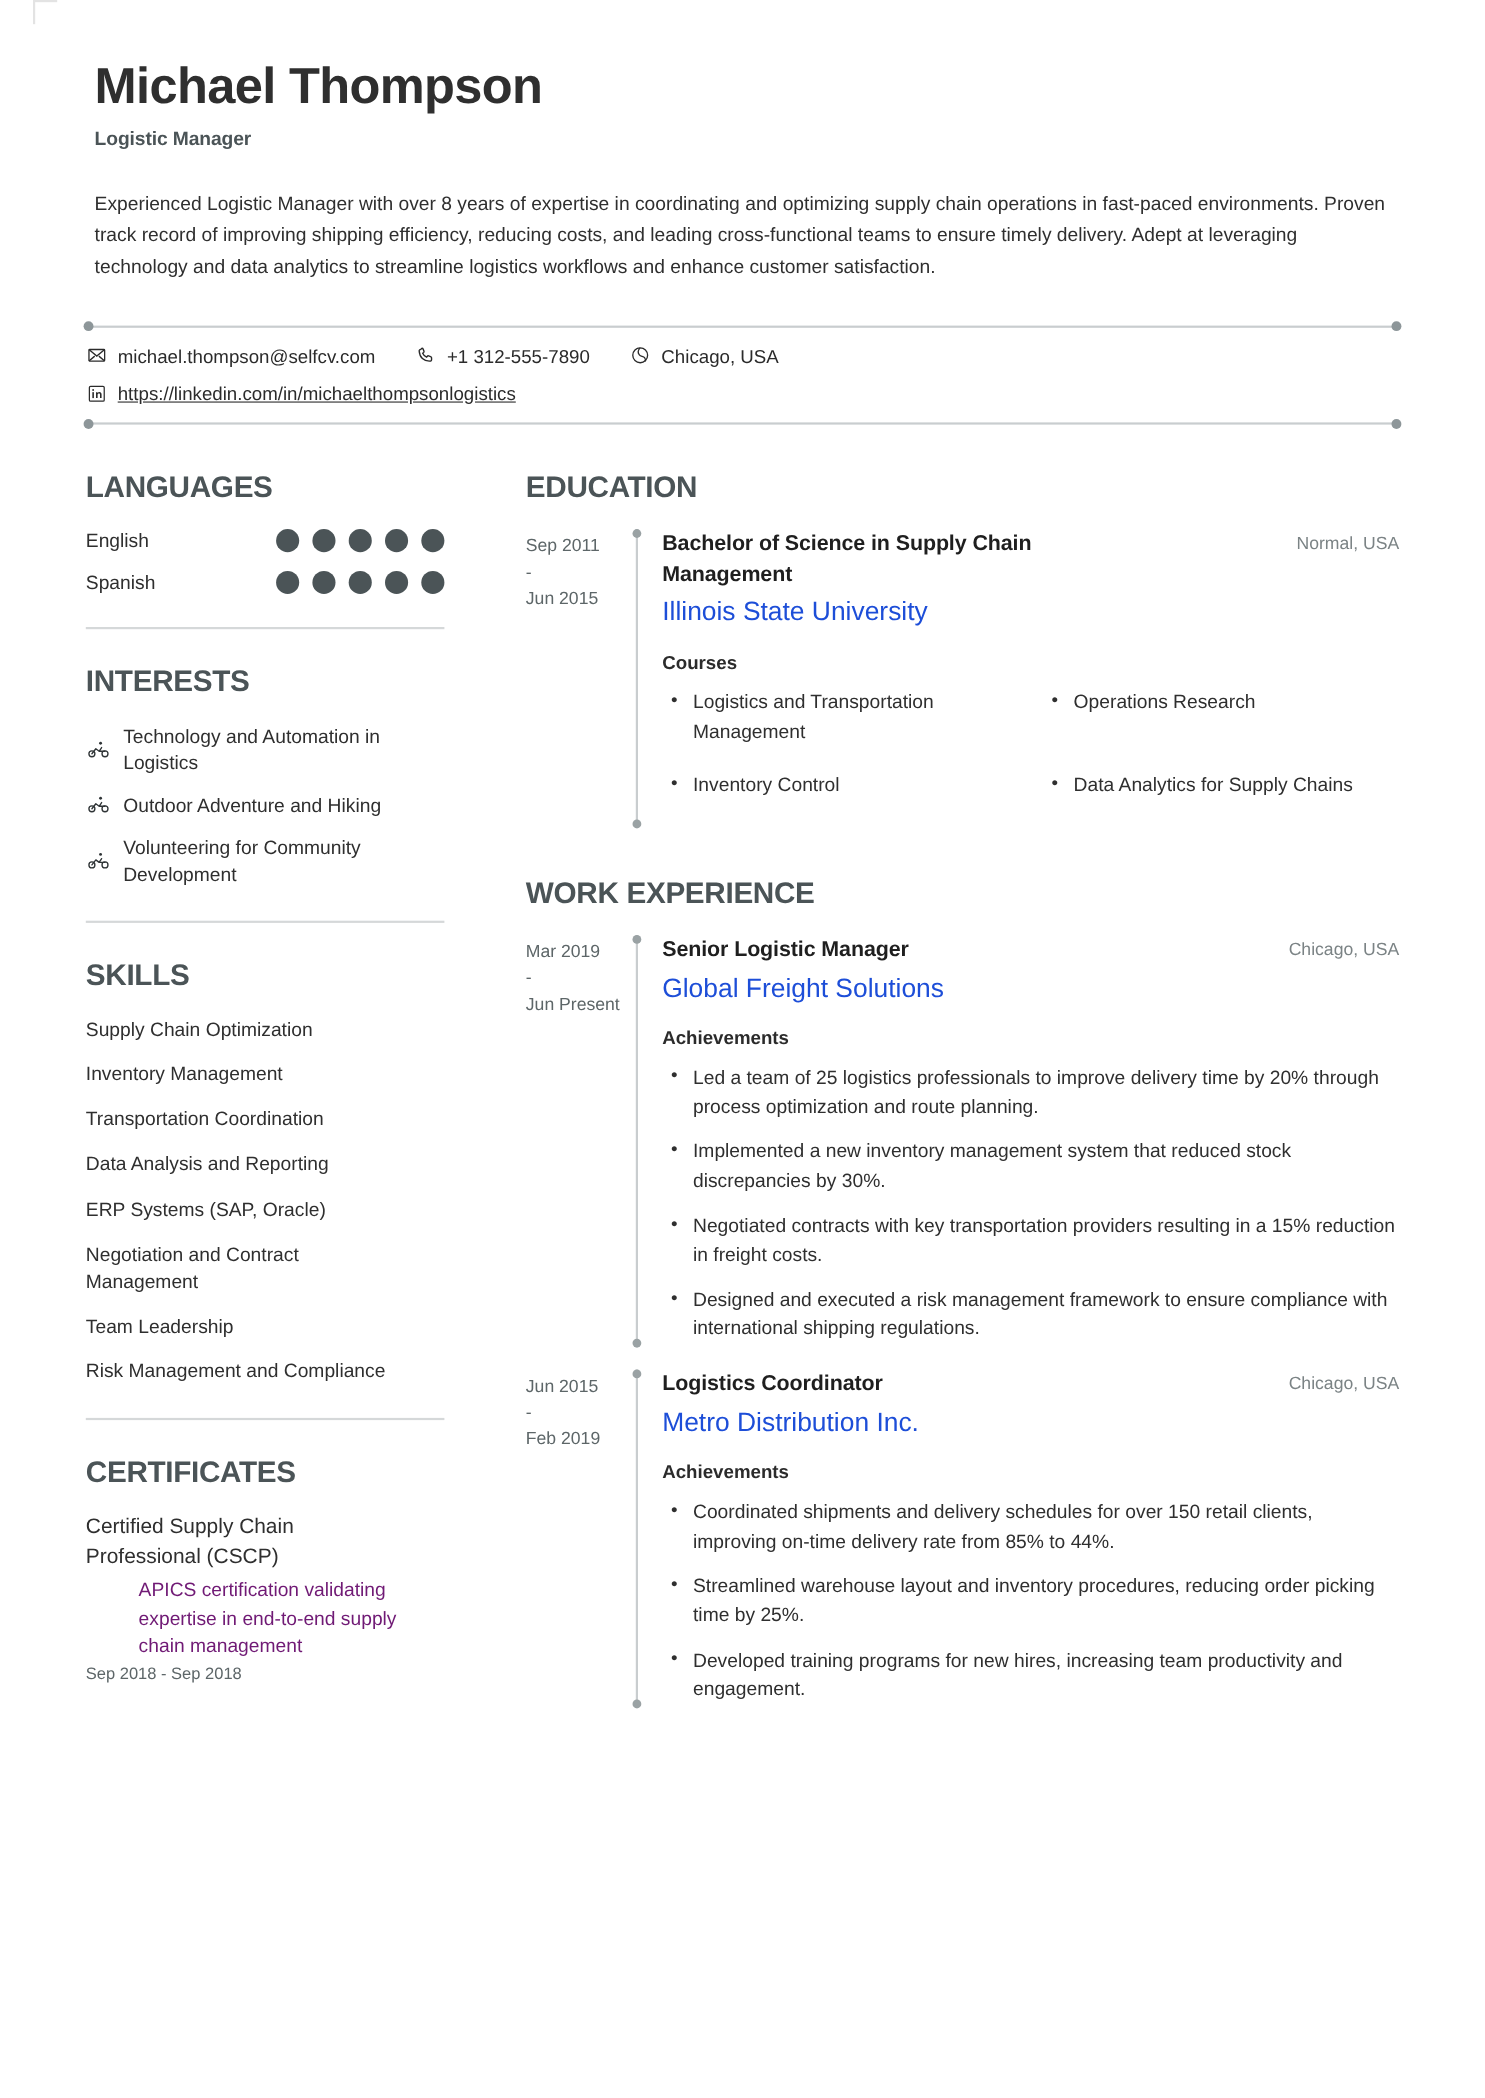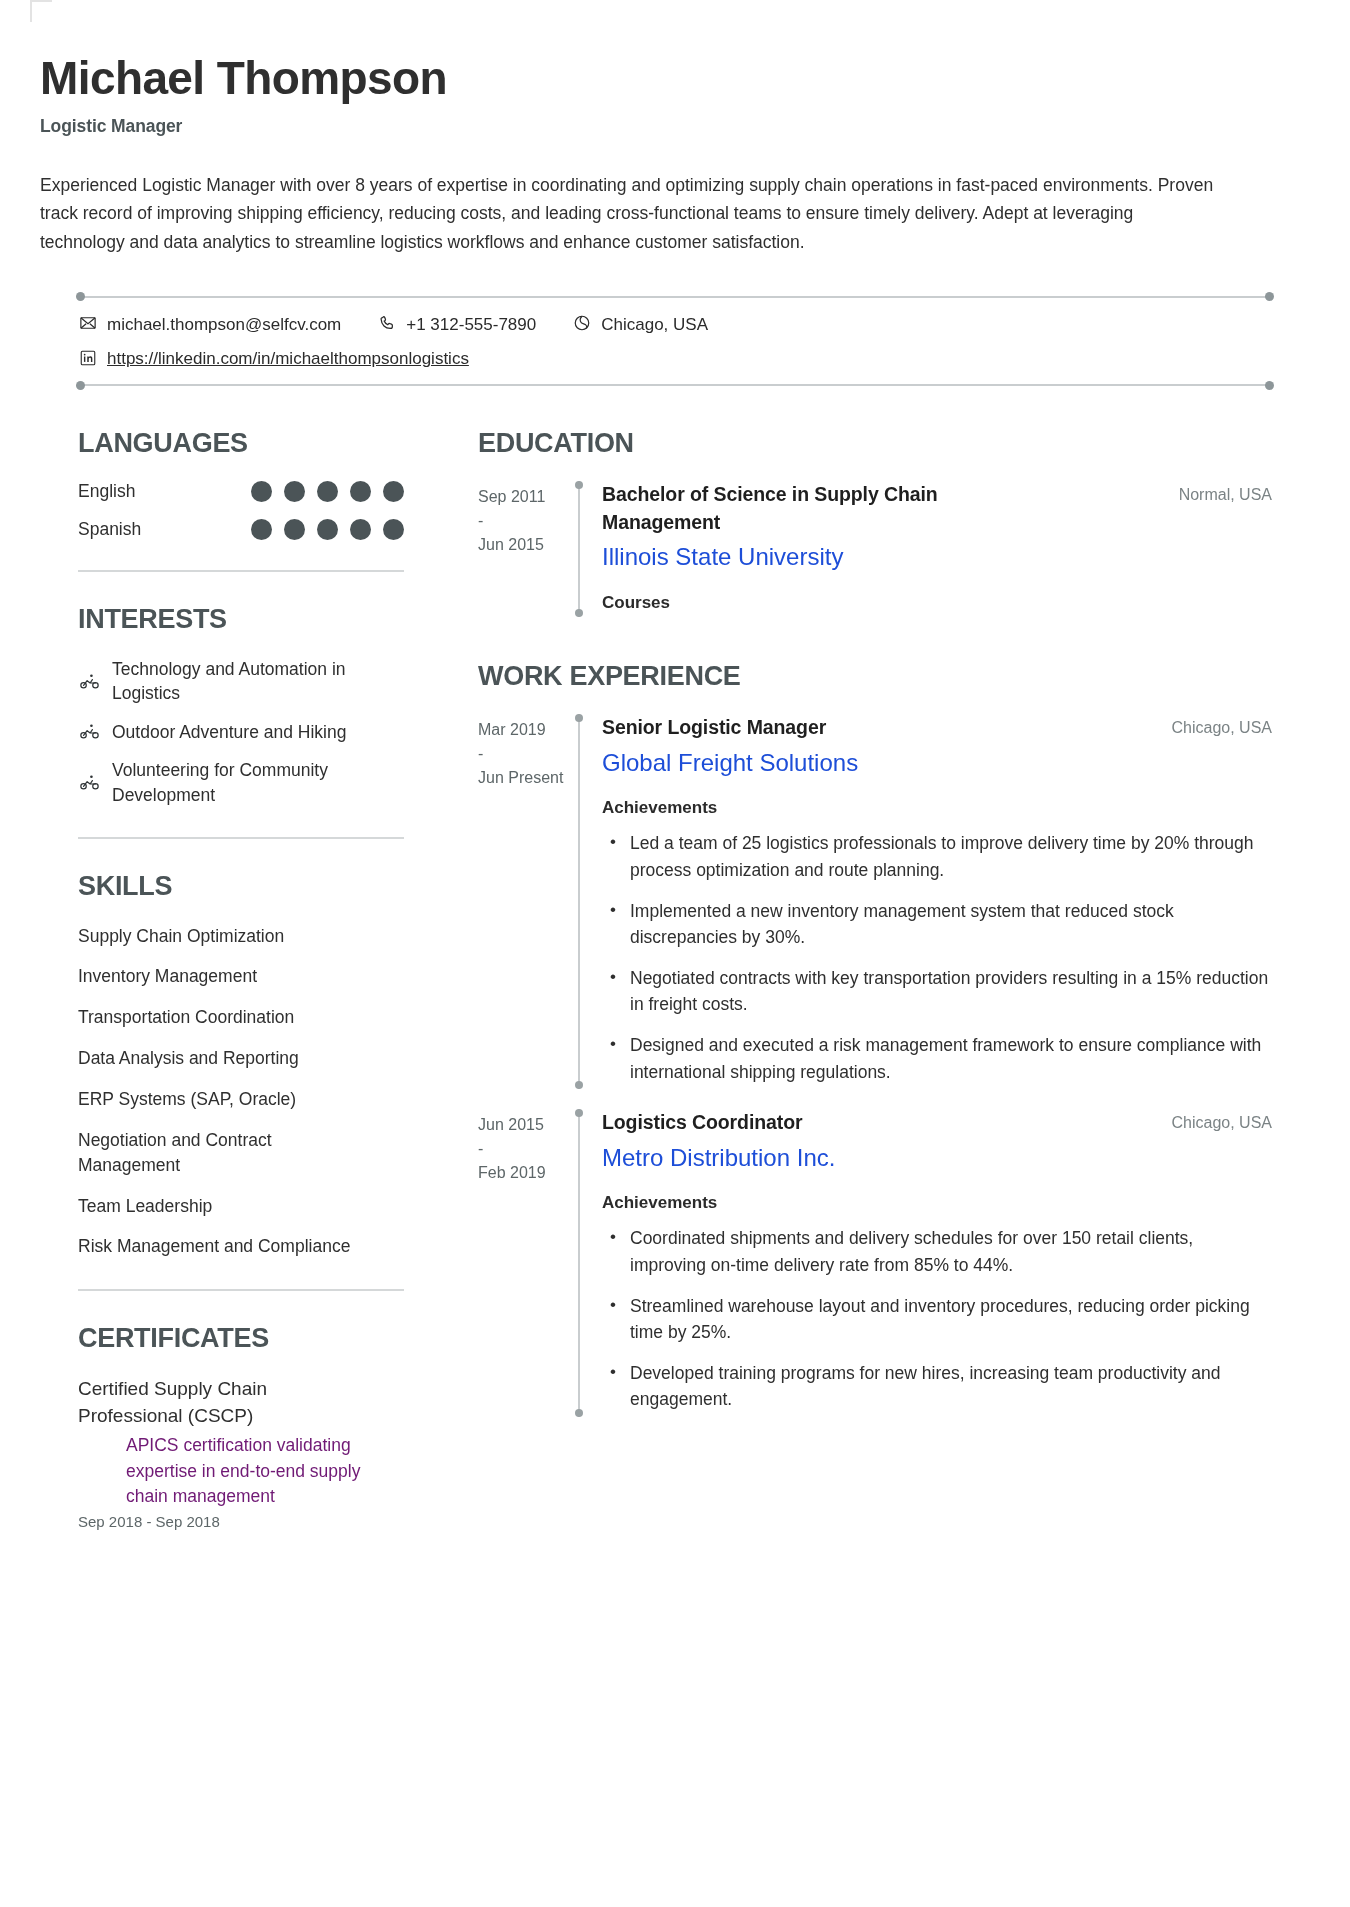--- a/index.html
+++ b/index.html
@@ -24,7 +24,7 @@
   }
 
   
-  .header { padding:52px 78px 0 40px; }
+  .header { padding:52px 78px 0 86px; }
   .name {
     font-size:46px; font-weight:bold; letter-spacing:-0.6px;
     color:#2f2f2f; line-height:1.15;

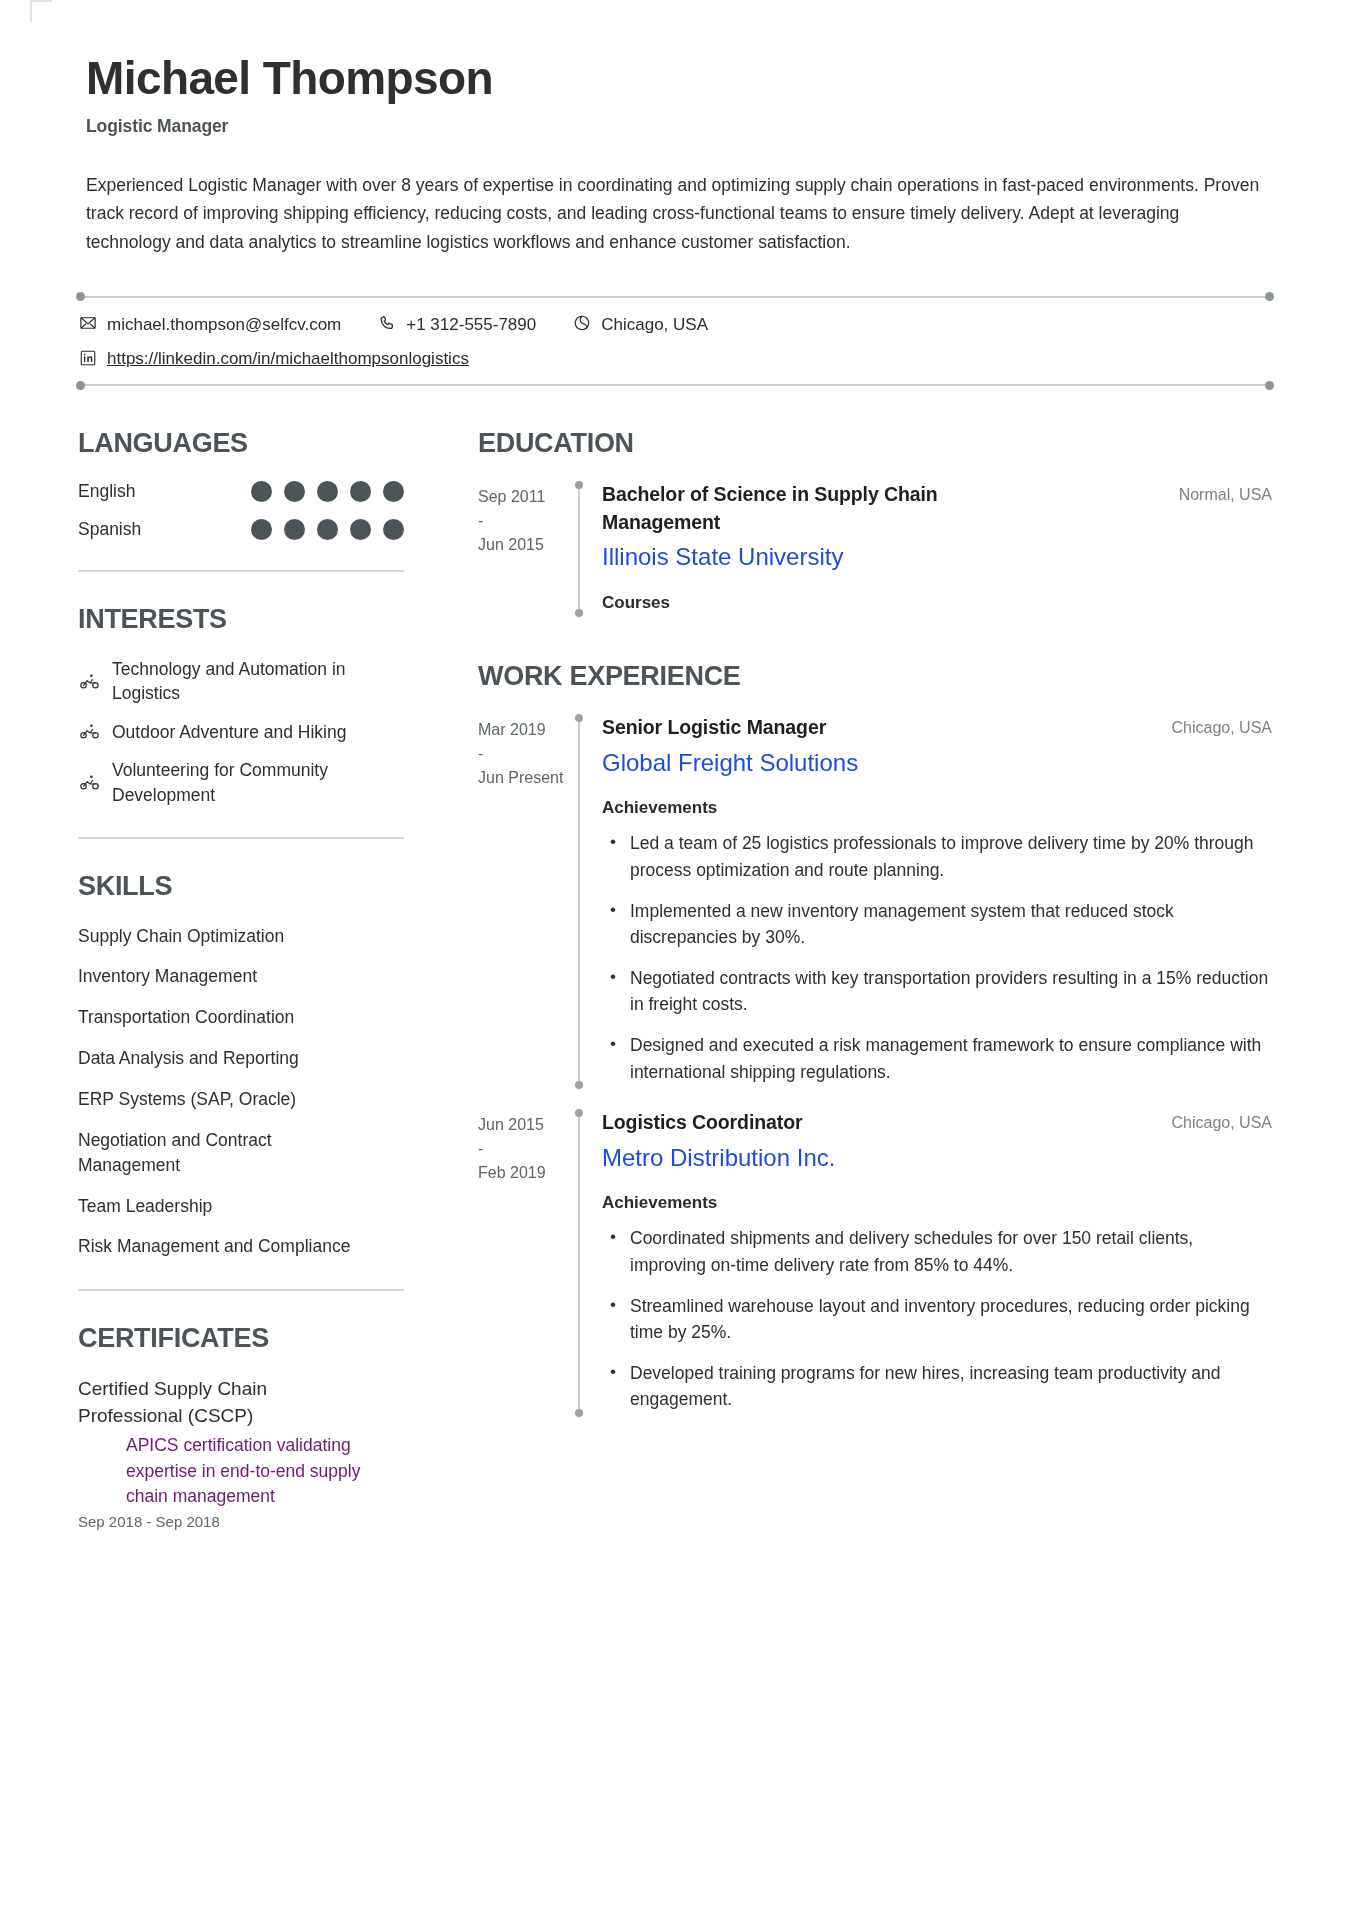--- a/index.html
+++ b/index.html
@@ -388,6 +388,12 @@
             </div>
             <div class="entry-org">Illinois State University</div>
             <div class="sub-head">Courses</div>
+            <ul class="bullets course-grid">
+              <li>Logistics and Transportation Management</li>
+              <li>Operations Research</li>
+              <li>Inventory Control</li>
+              <li>Data Analytics for Supply Chains</li>
+            </ul>
           </div>
         </div>
       </div>

